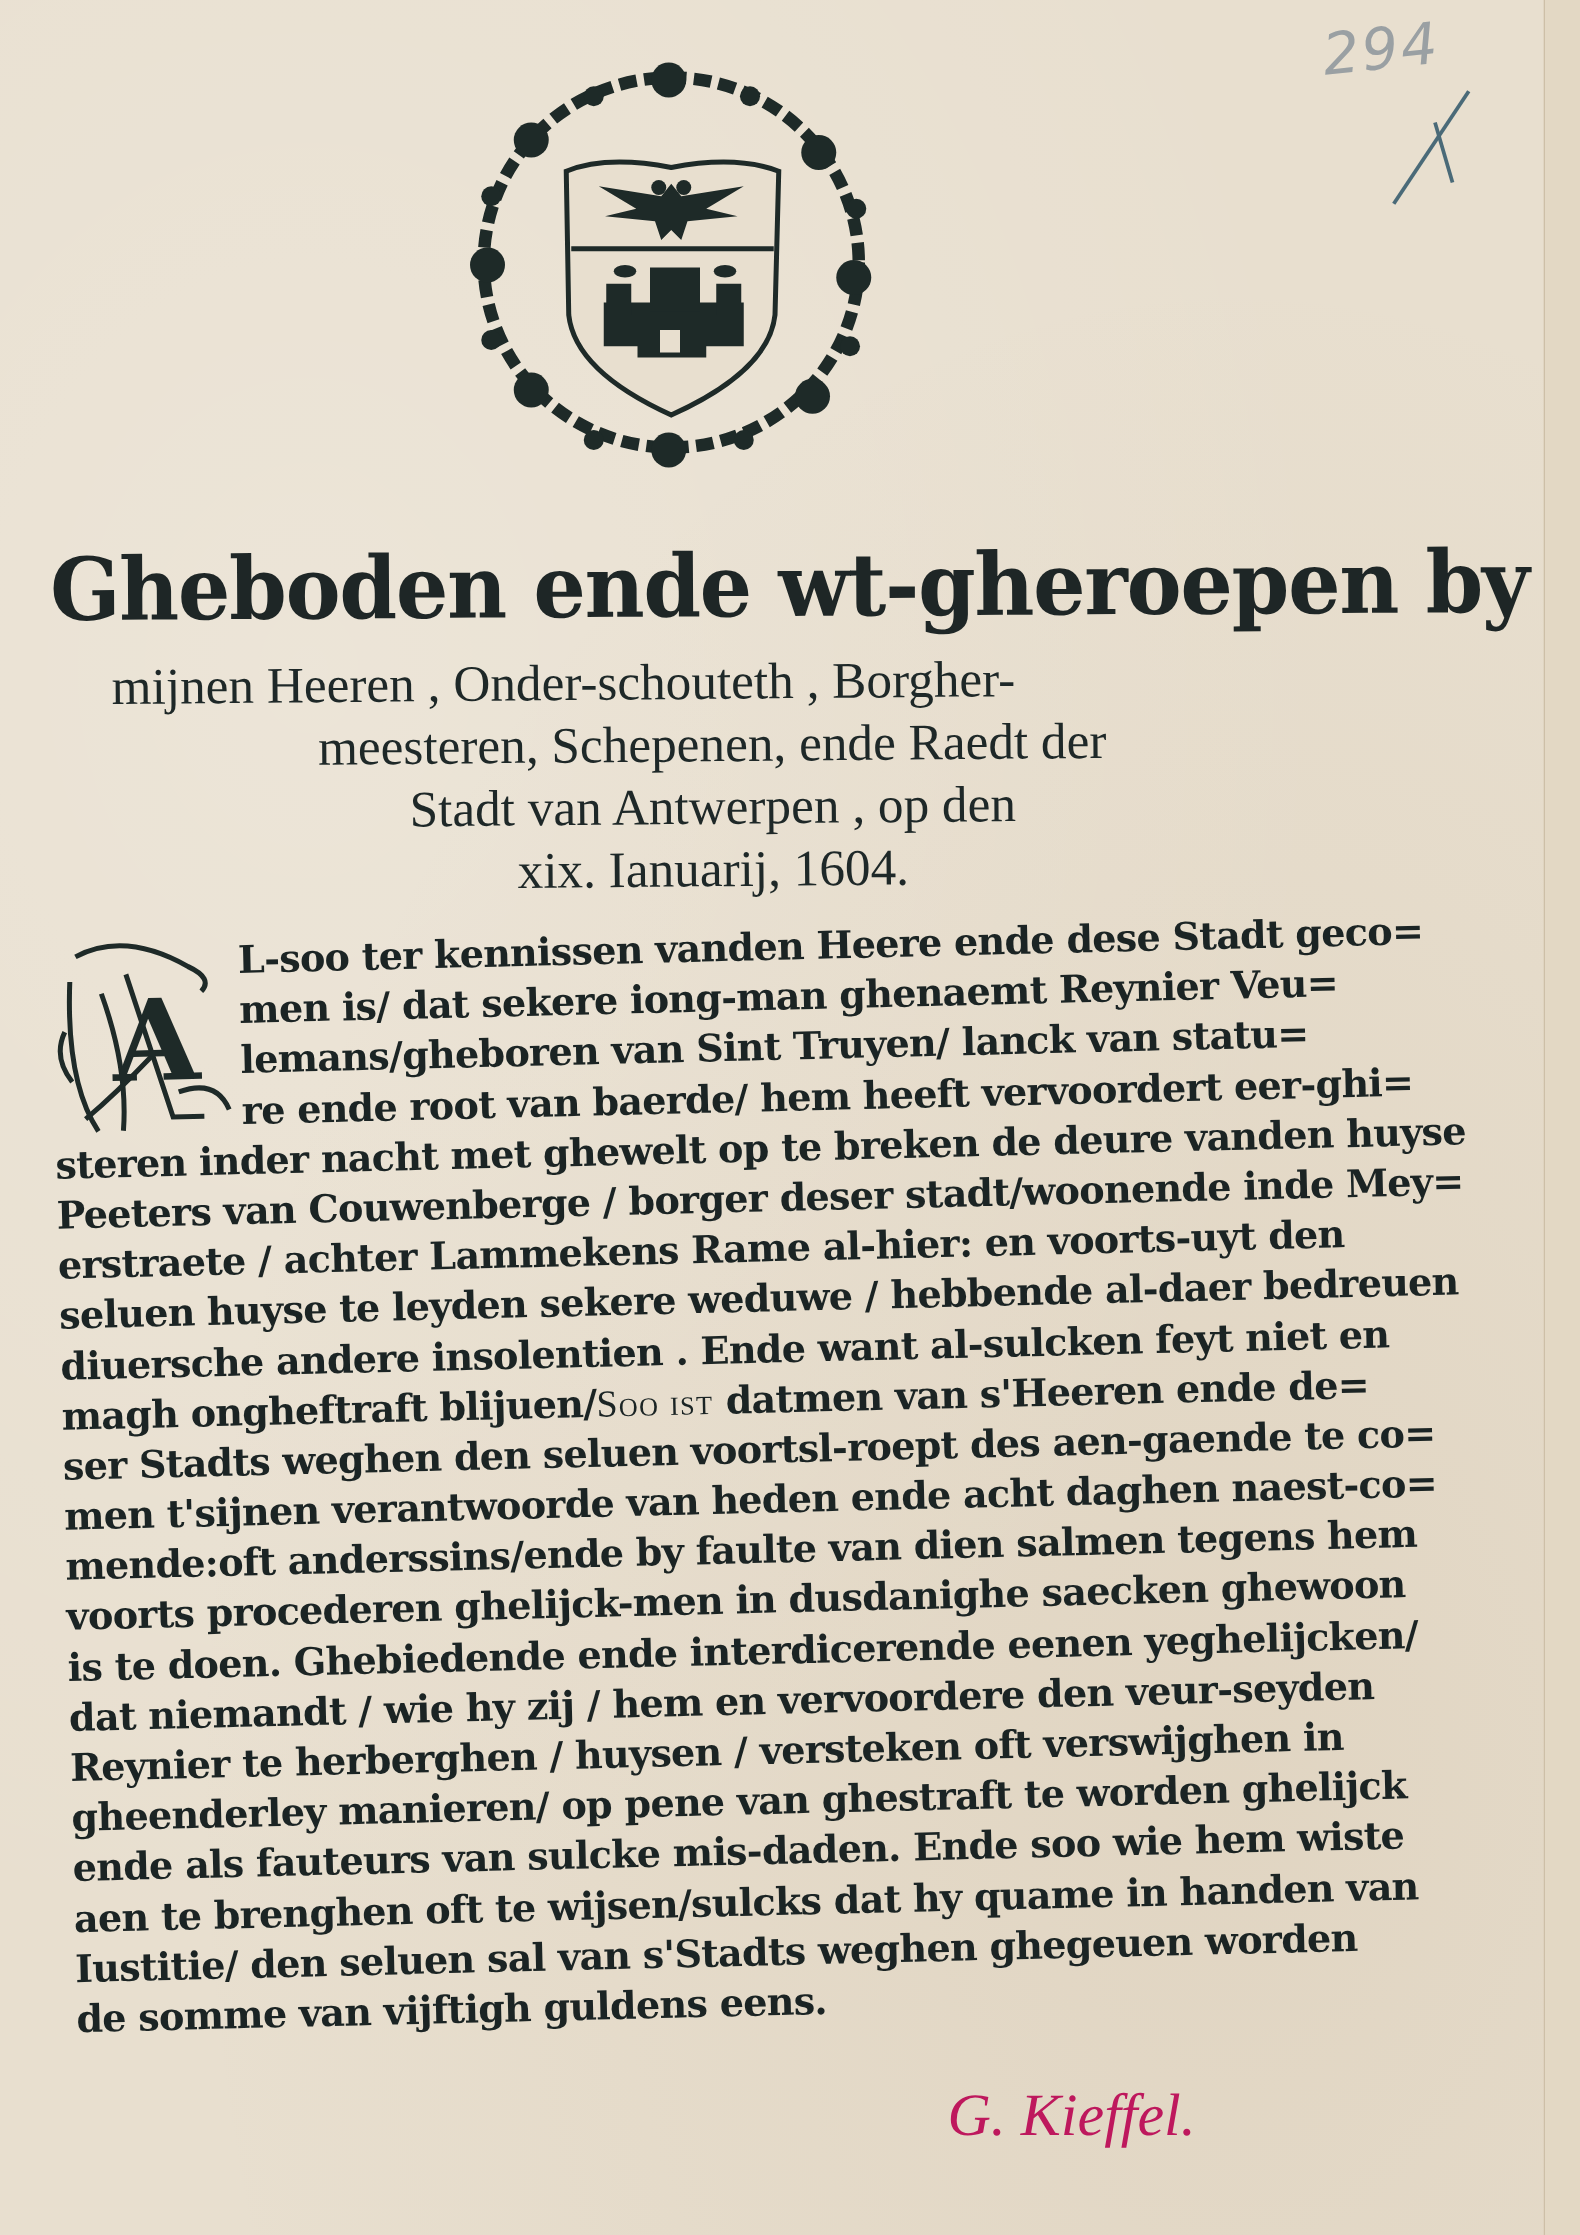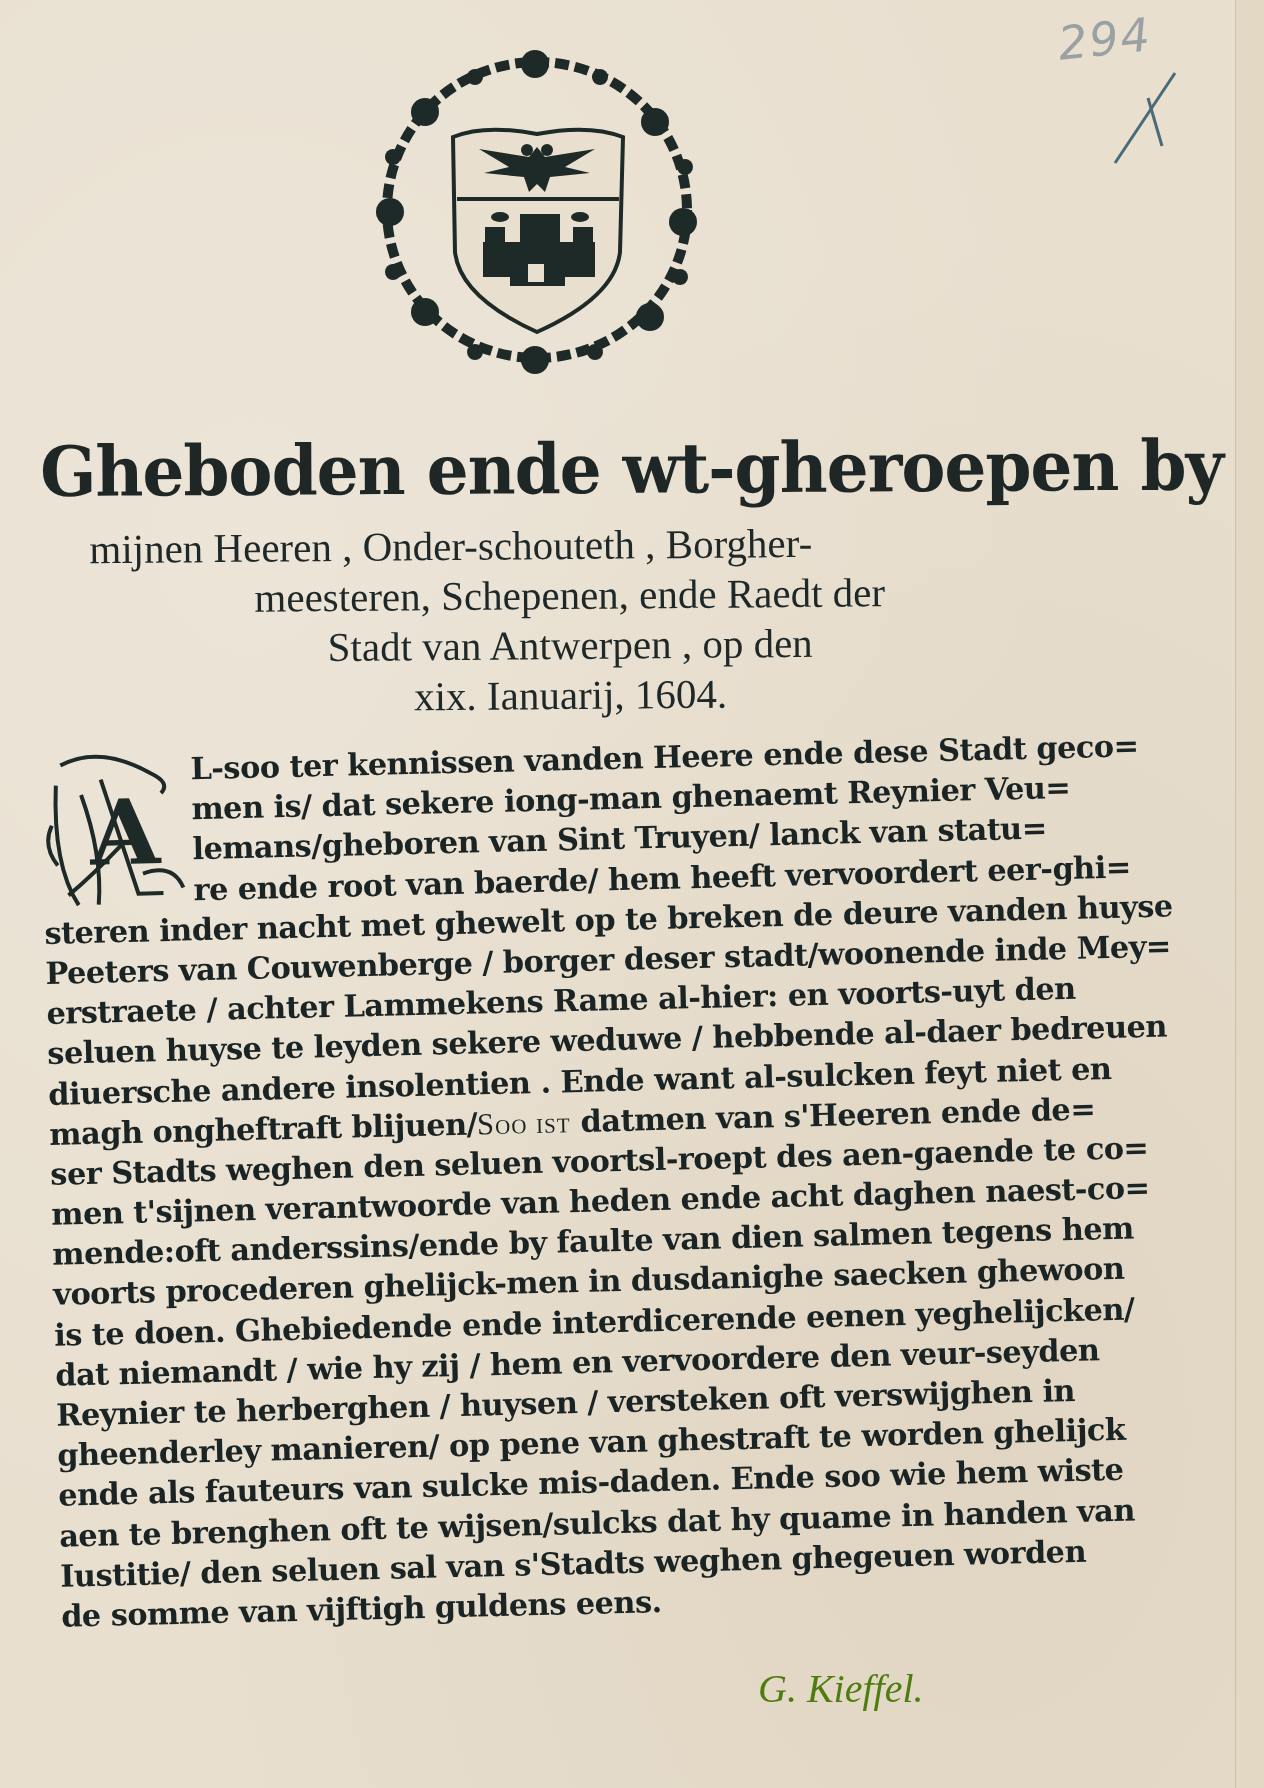--- a/index.html
+++ b/index.html
@@ -63,7 +63,7 @@
     .signature {
       position: absolute; left: 758px; top: 1665px;
       font-family: "Liberation Serif", serif; font-style: italic;
-      font-size: 40px; color: #4d7c0f;
+      font-size: 48px; color: #be185d;
     }
   </style>
 </head>

